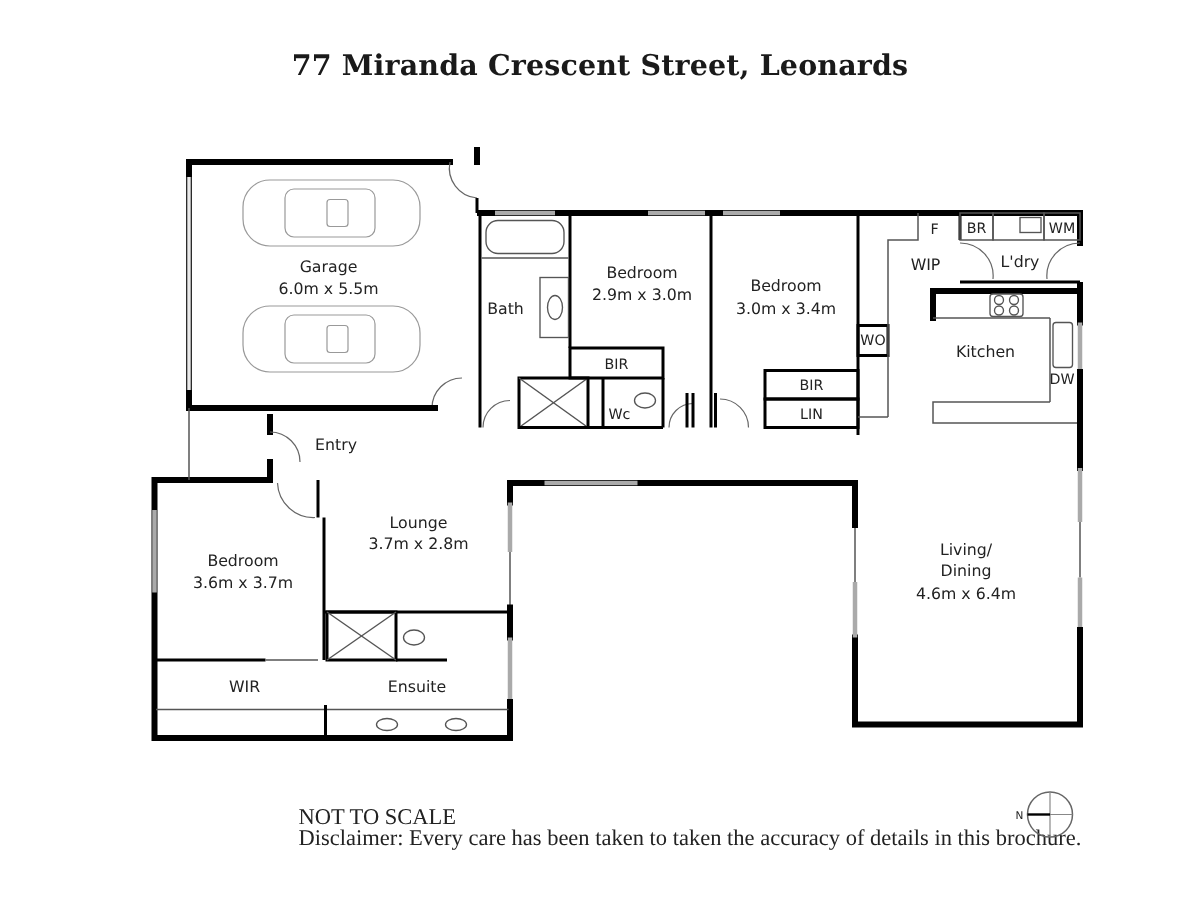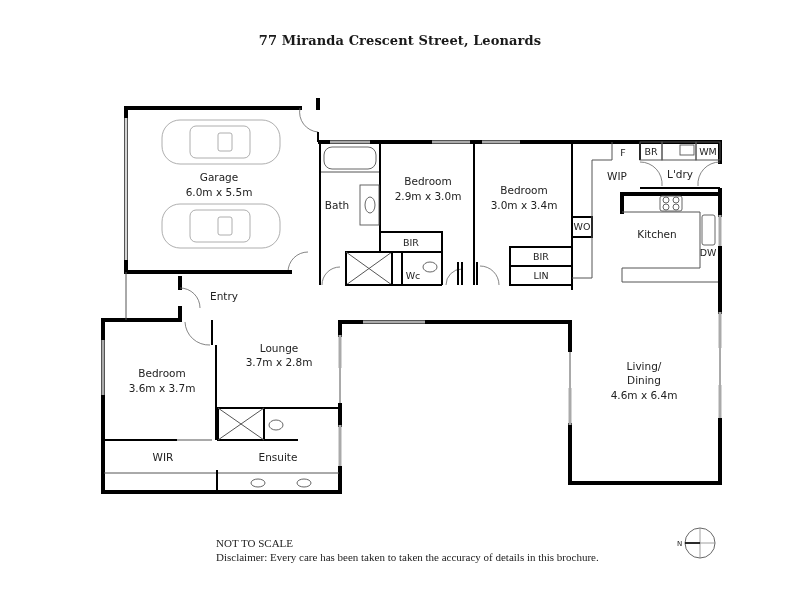--- a/index.html
+++ b/index.html
@@ -7,7 +7,7 @@
   .title {
     position: absolute; left: 0; top: 33px; width: 800px; text-align: center;
     font-family: "DejaVu Serif", "Liberation Serif", serif; font-weight: bold;
-    font-size: 13px; color: #1a1a1a; letter-spacing: 0.1px;
+    font-size: 19px; color: #1a1a1a; letter-spacing: 0.1px;
   }
   svg.plan { position: absolute; left: 0; top: 0; }
   .lbl { font-family: "DejaVu Sans", "Liberation Sans", sans-serif; font-size: 10.5px; fill: #222; }

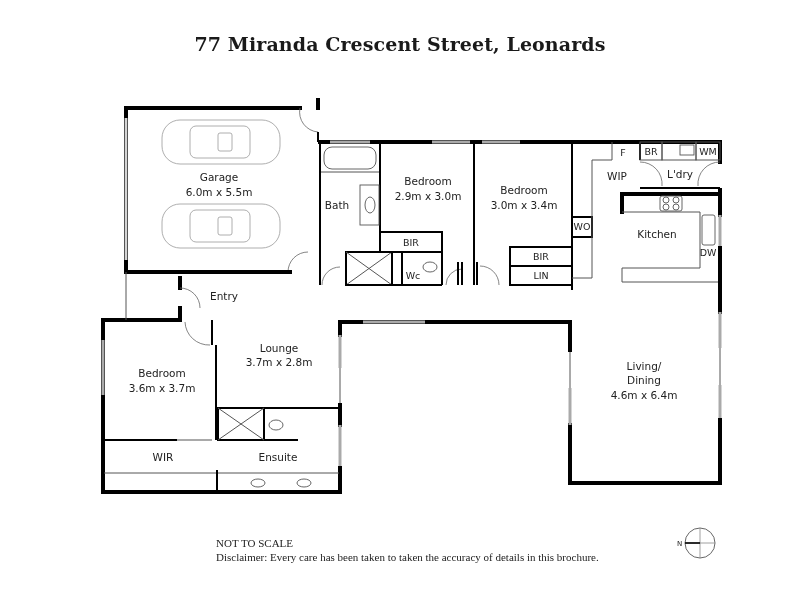--- a/index.html
+++ b/index.html
@@ -21,8 +21,8 @@
   .fixture { stroke: #555; stroke-width: 0.9; fill: #fff; }
   .car { stroke: #999; stroke-width: 0.8; fill: none; }
   .footer {
-    position: absolute; left: 216px; font-family: "Liberation Serif", "DejaVu Serif", serif;
-    font-size: 11px; color: #222;
+    position: absolute; left: 199px; font-family: "Liberation Serif", "DejaVu Serif", serif;
+    font-size: 15px; color: #222;
   }
   .compass { position: absolute; left: 676px; top: 526px; }
 </style>

